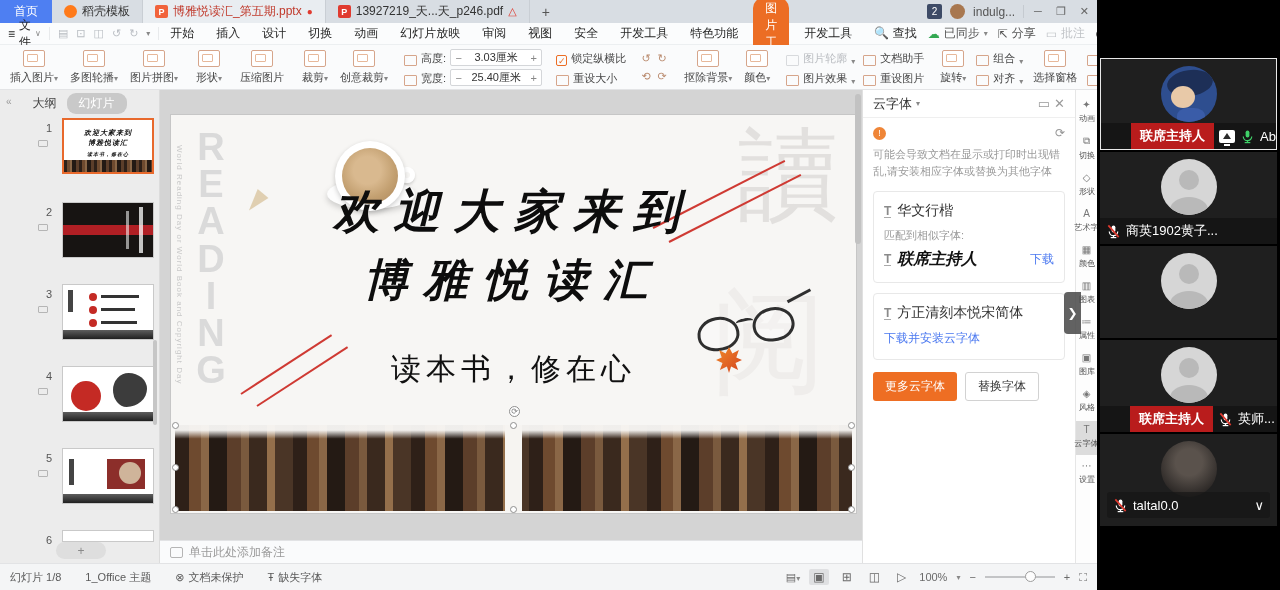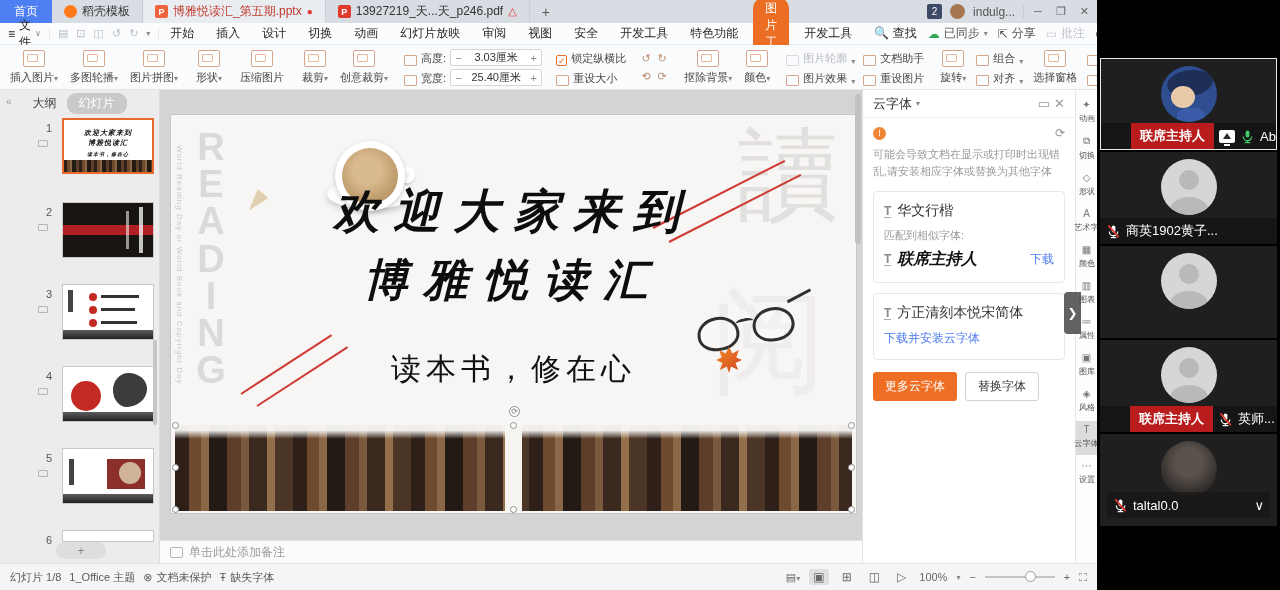--- a/index.html
+++ b/index.html
@@ -195,7 +195,7 @@
   
   #statusbar { position:absolute; left:0; top:563px; width:1097px; height:27px; background:#f4f5f6;
     border-top:1px solid #e2e3e5; display:flex; align-items:center; font-size:11px; color:#5a5a5a;
-    padding:0 10px; gap:8px; }
+    padding:0 10px; gap:24px; }
   .sb-right { margin-left:auto; display:flex; align-items:center; gap:9px; color:#6a6a6a; }
   .view-ico { font-size:12px; padding:1px 4px; border-radius:2px; }
   .view-ico.active { background:#dfe0e2; }

